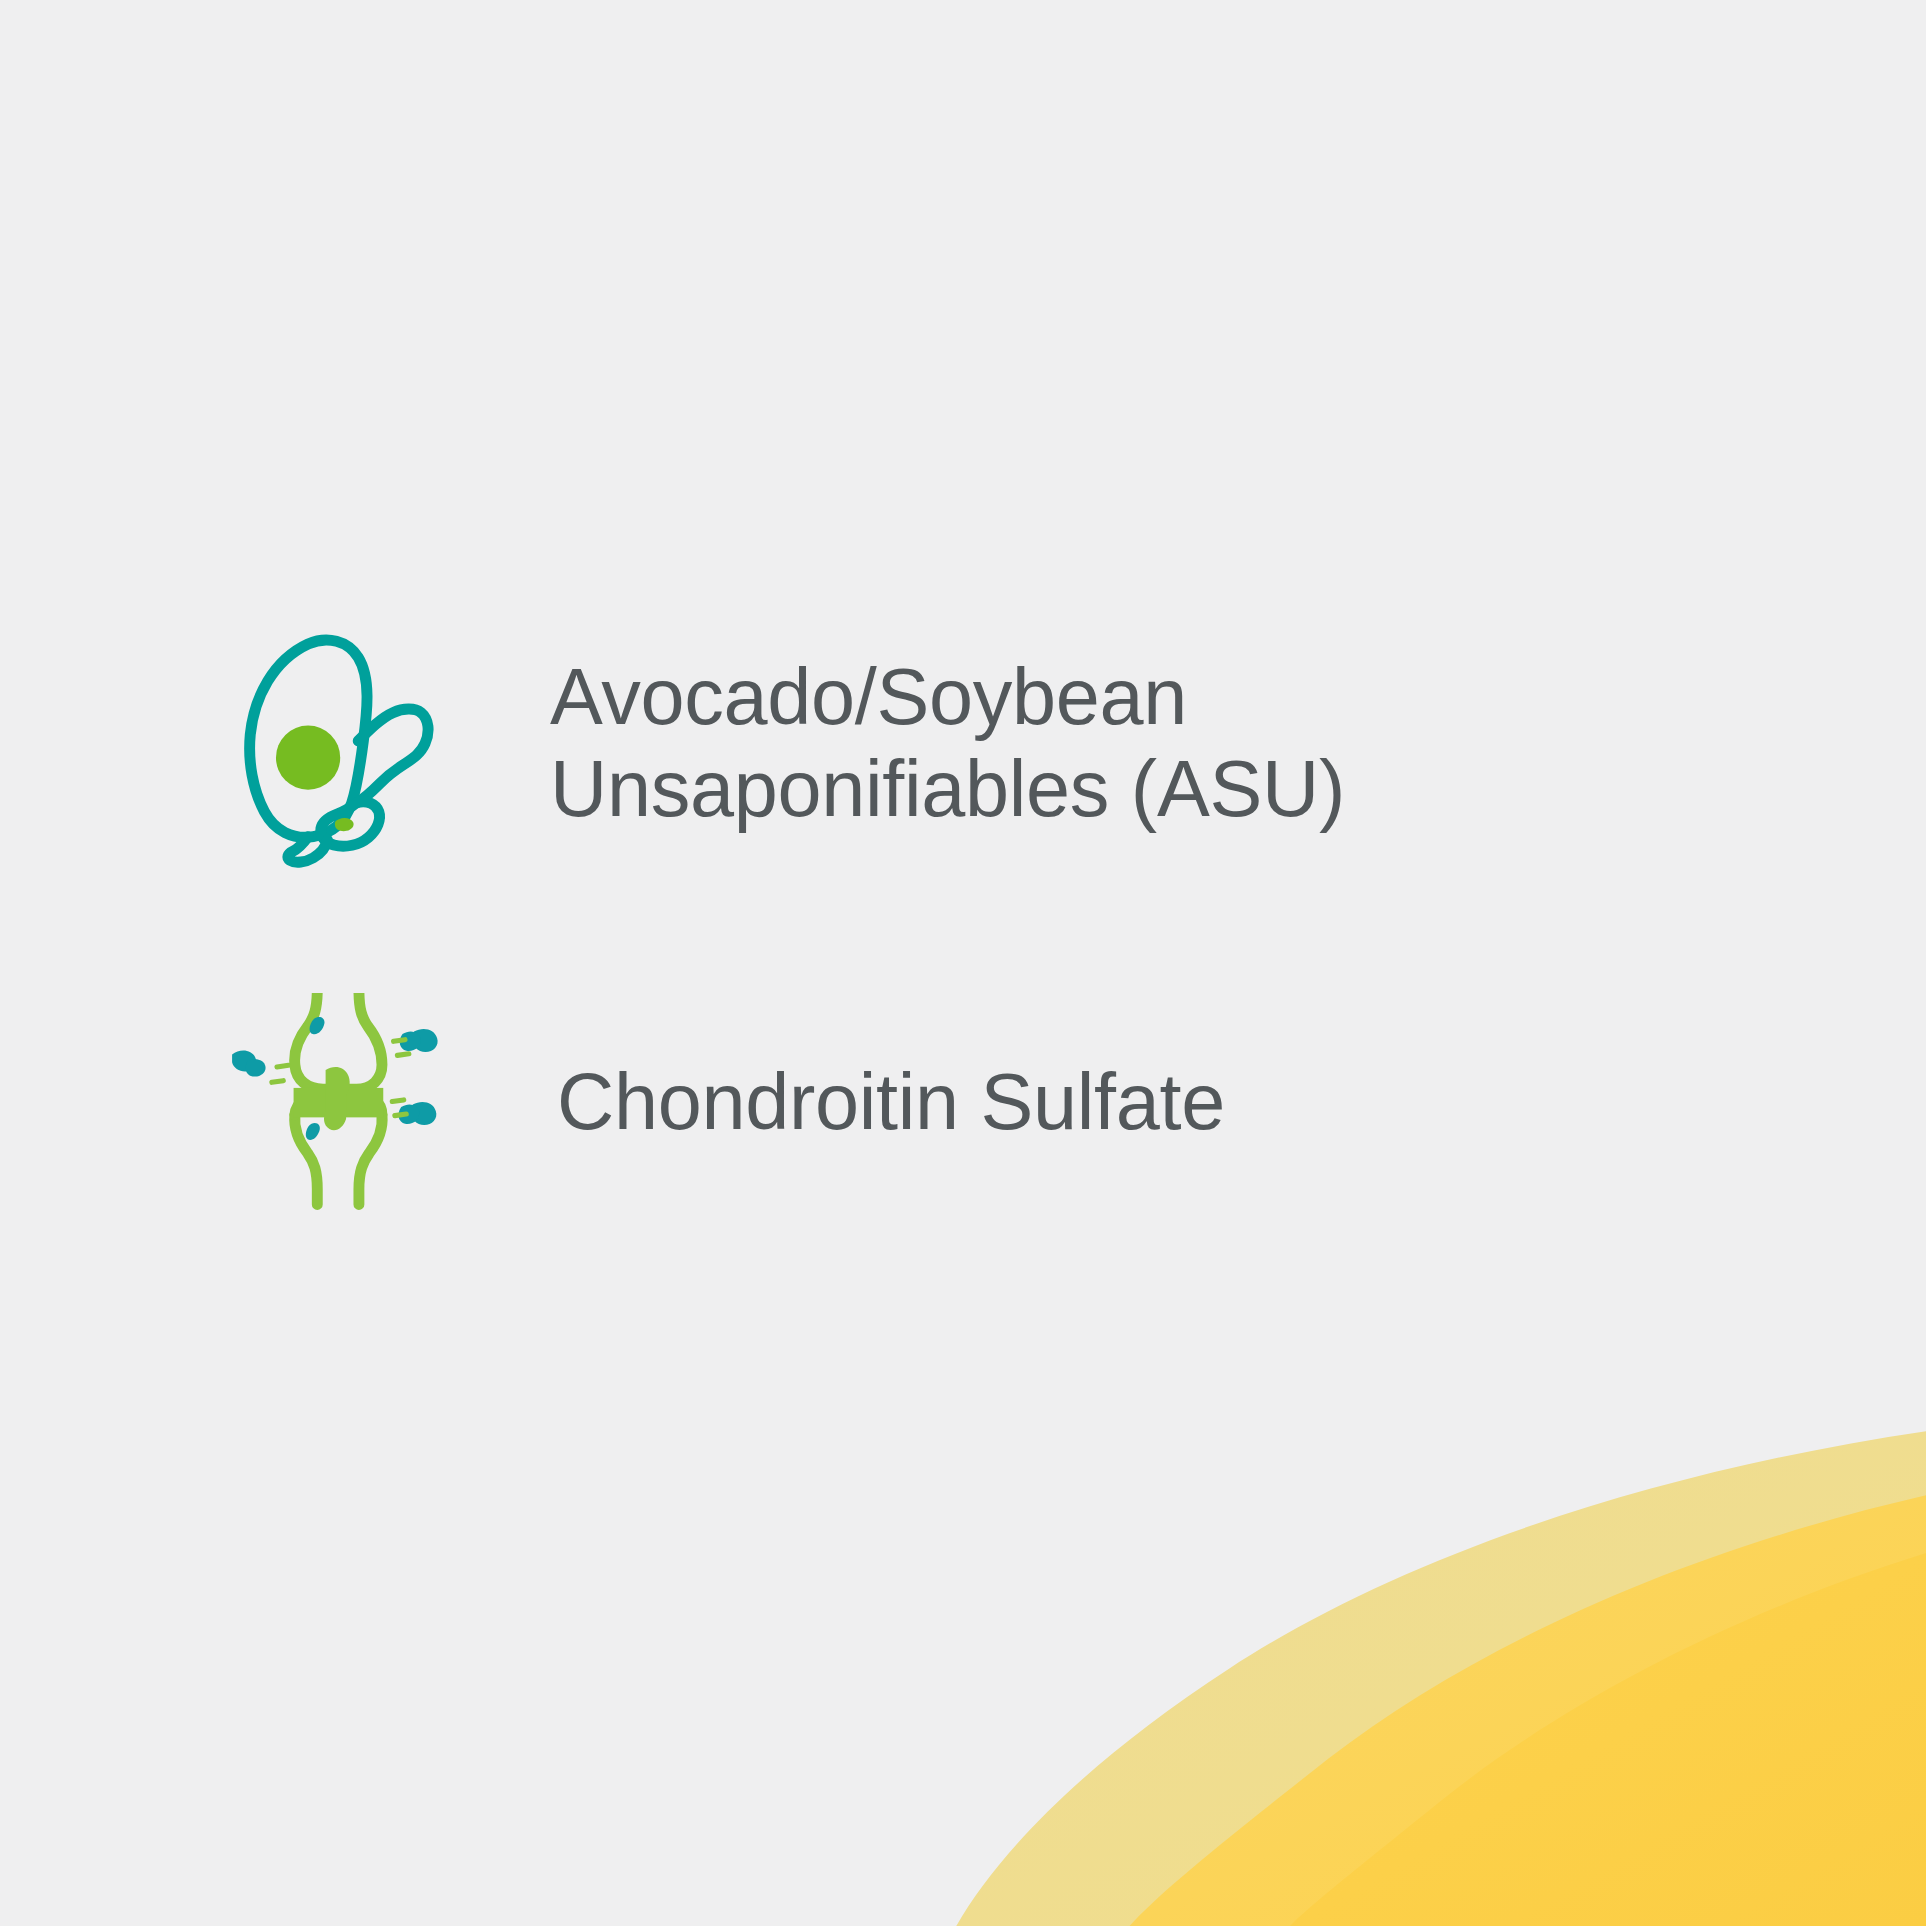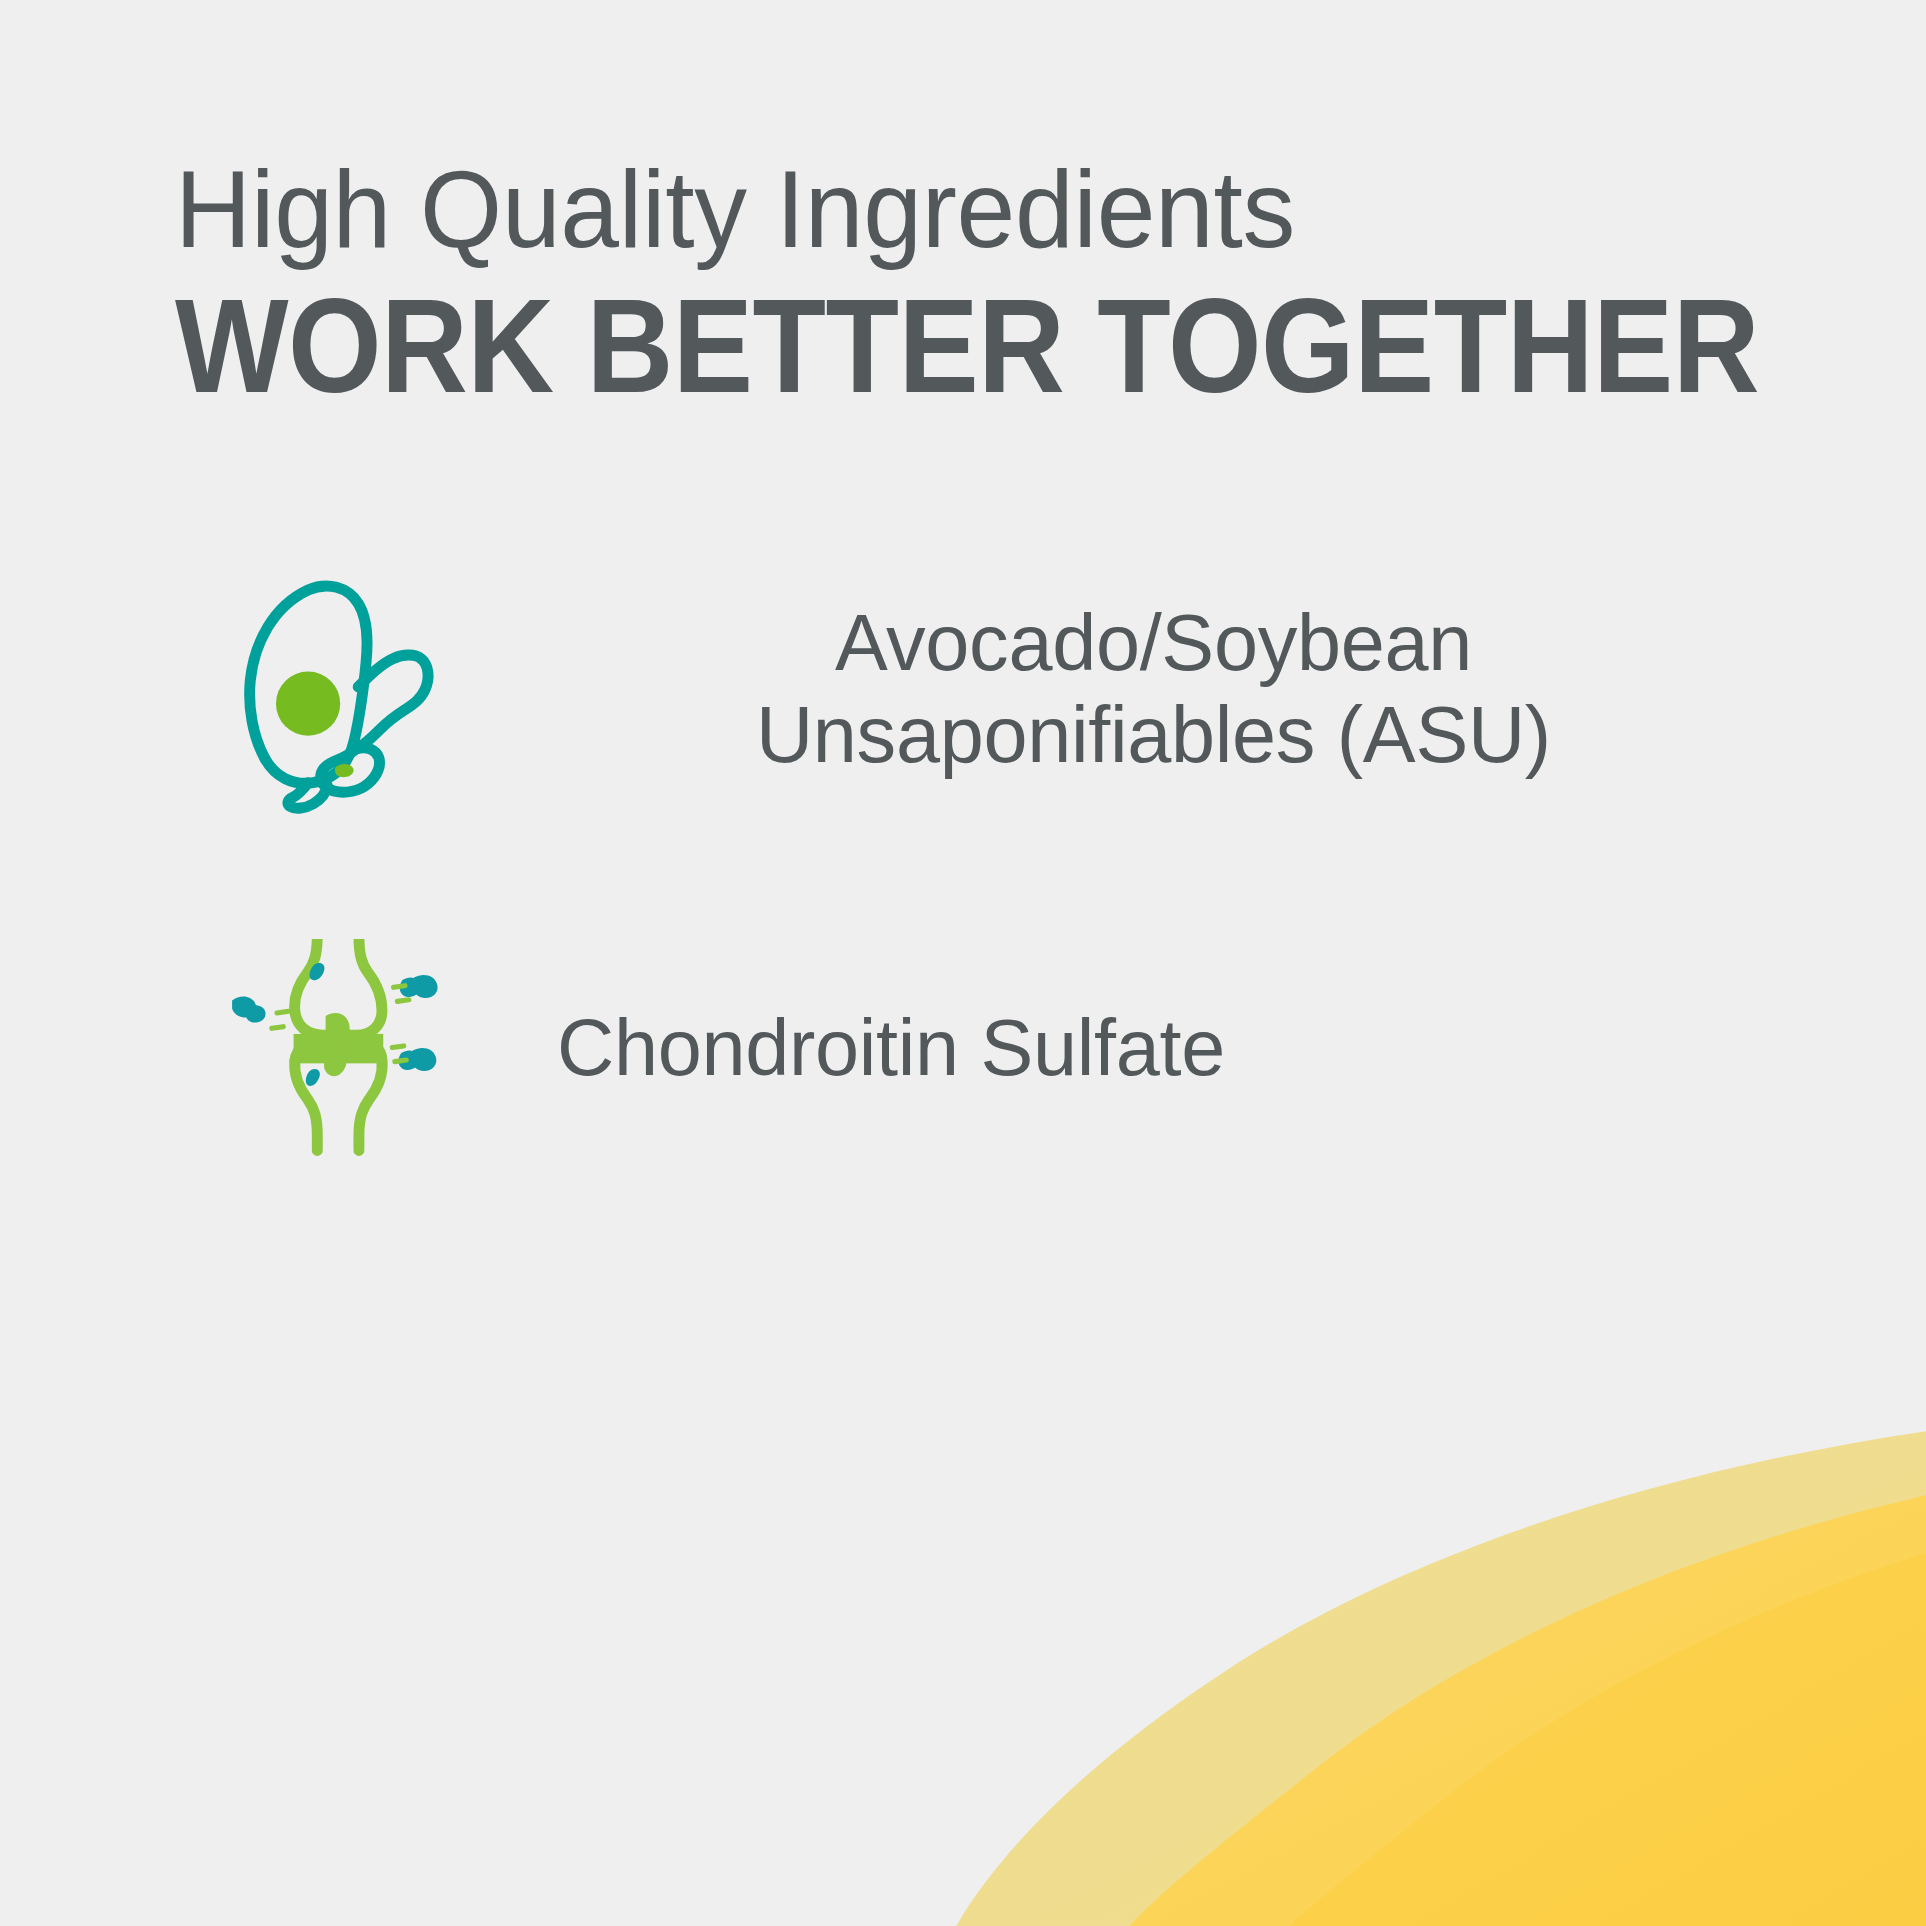--- a/index.html
+++ b/index.html
@@ -130,10 +130,6 @@
     <path fill="url(#gDeep)" d="M3001,2420 C2680,2520 2420,2665 2240,2810 C2110,2915 2040,2970 2010,3001 L3001,3001 Z"></path>
   </svg>
 
-  <div class="heading-block">
-    <div class="heading-line1">High Quality Ingredients</div>
-    <div class="heading-line2">WORK BETTER TOGETHER</div>
-  </div>
 
   <div class="ingredient-list">
 

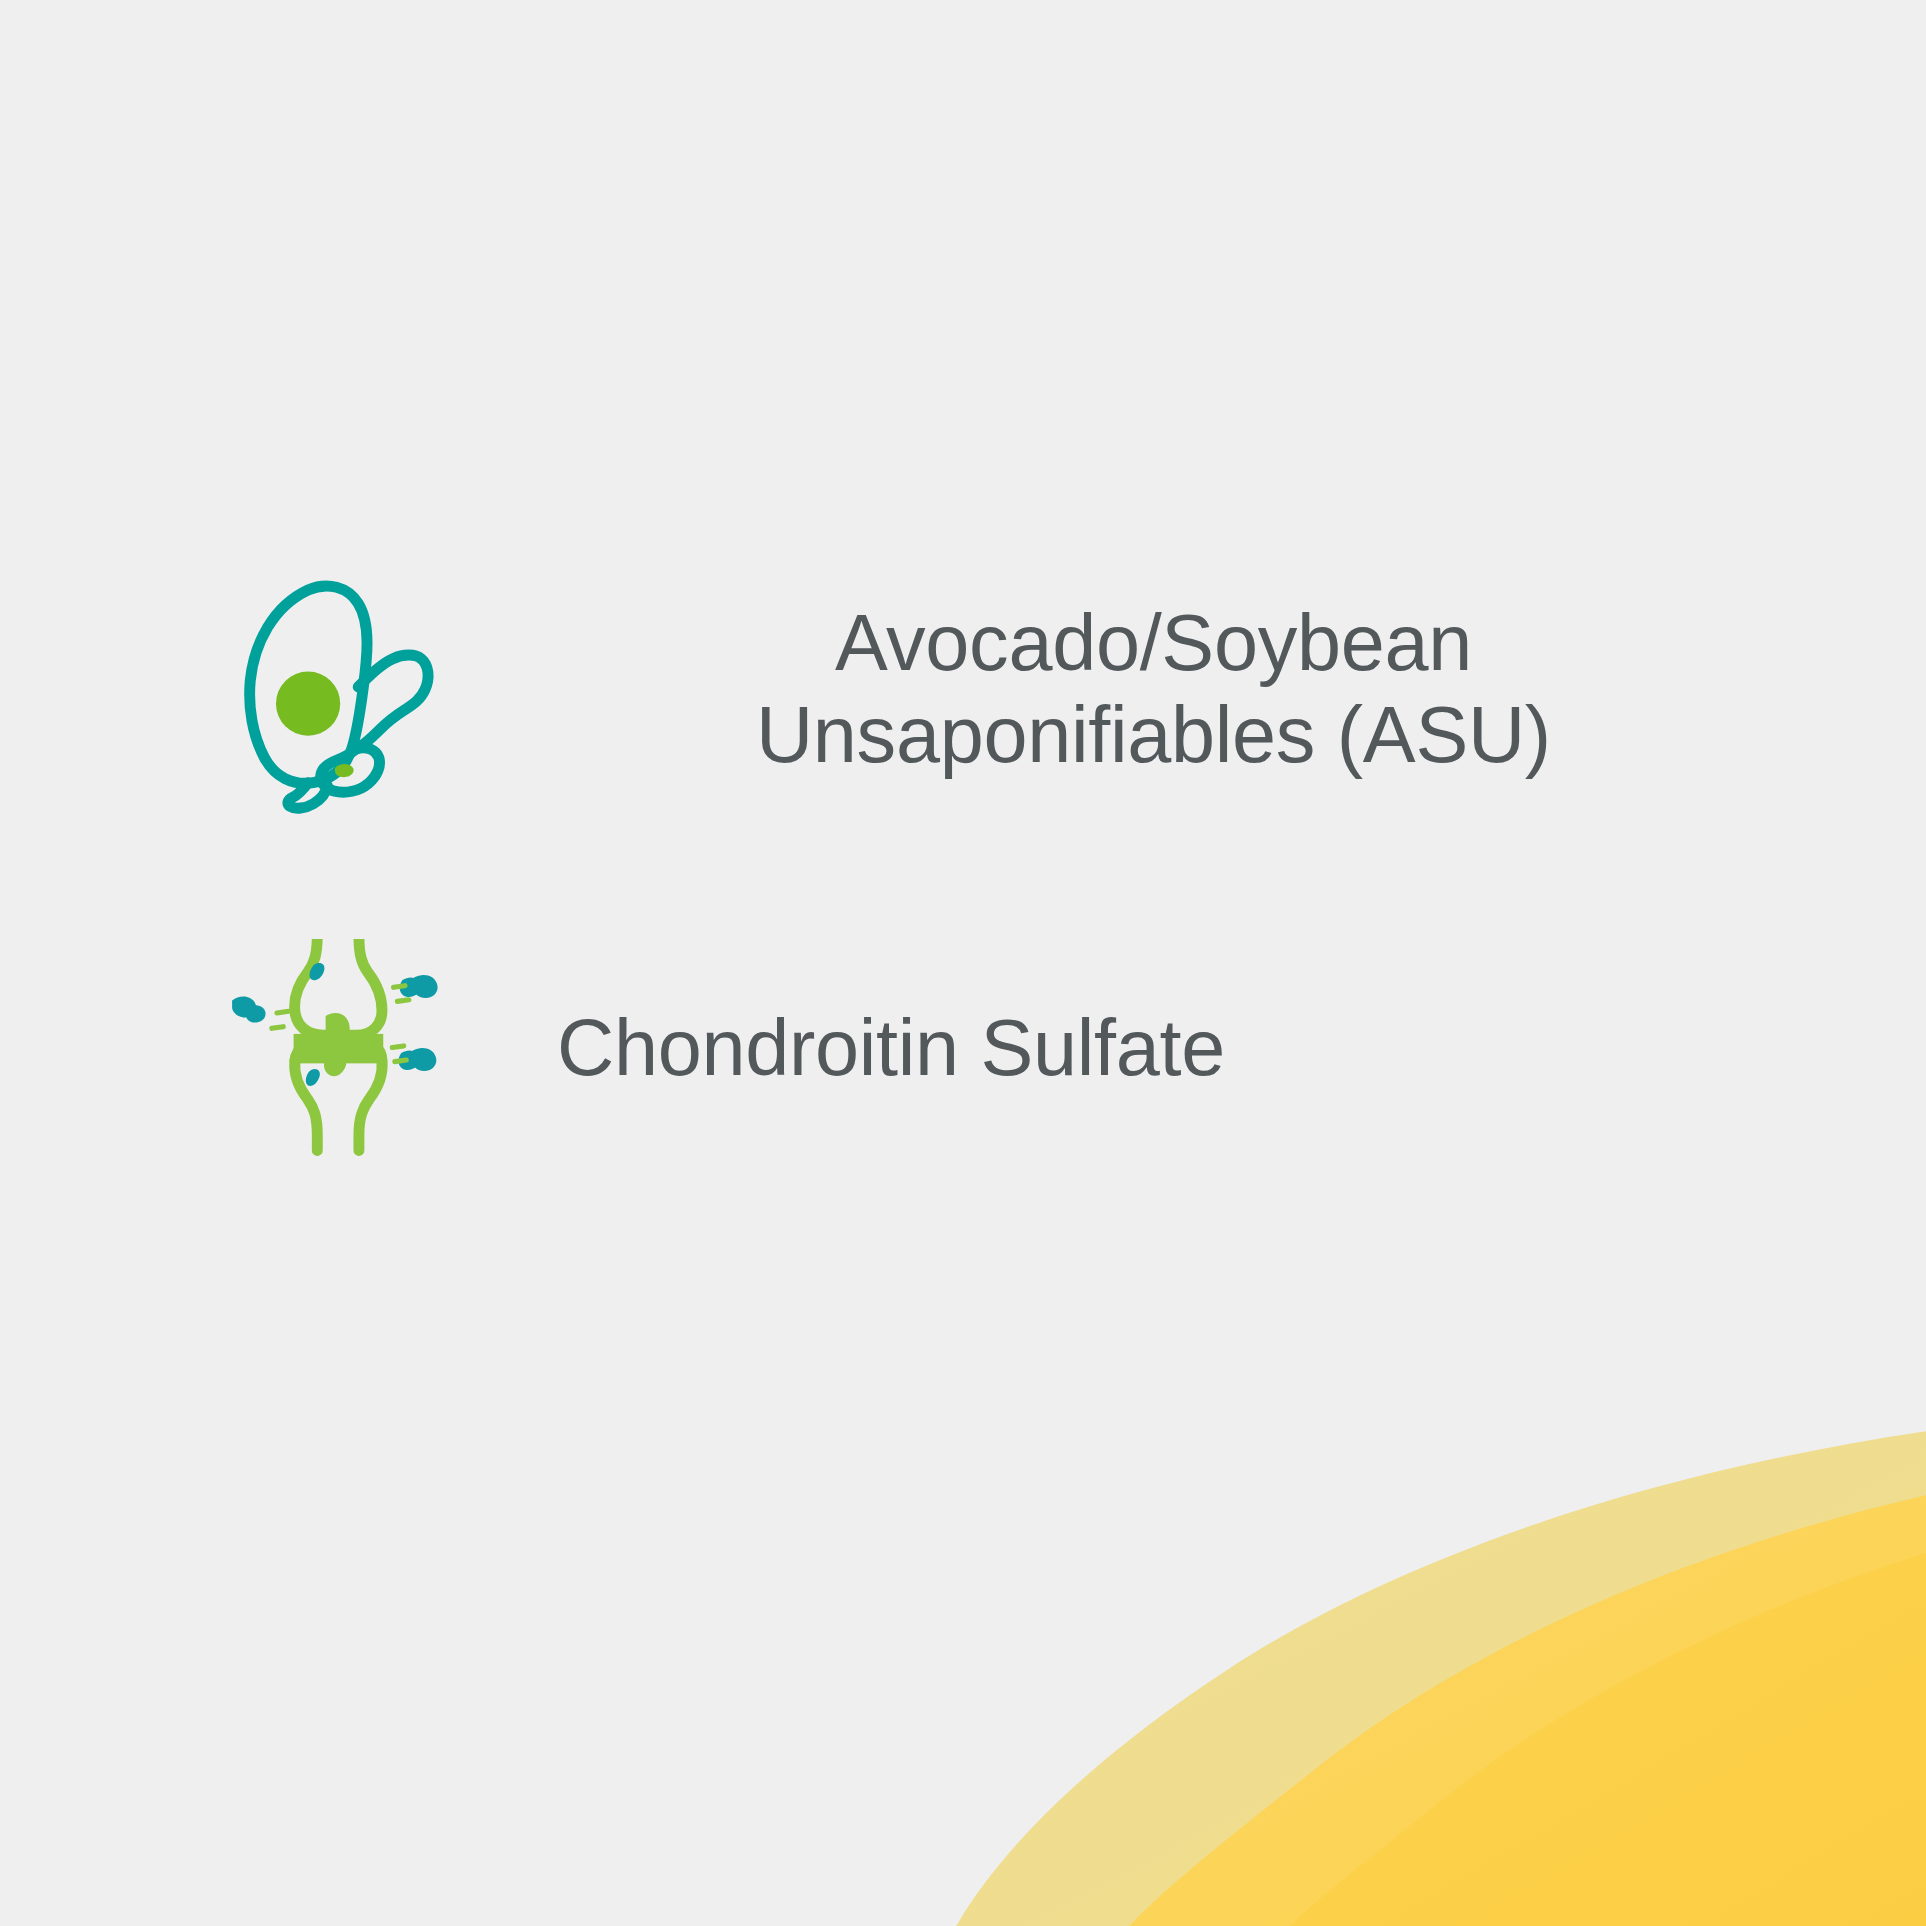--- a/index.html
+++ b/index.html
@@ -66,10 +66,9 @@
   .ingredient-list {
     position: absolute;
     left: 218px;
-    top: 564px;
+    top: 618px;
     z-index: 3;
     width: 1572px;
-    text-align: center;
   }
   .ingredient-row {
     display: flex;

